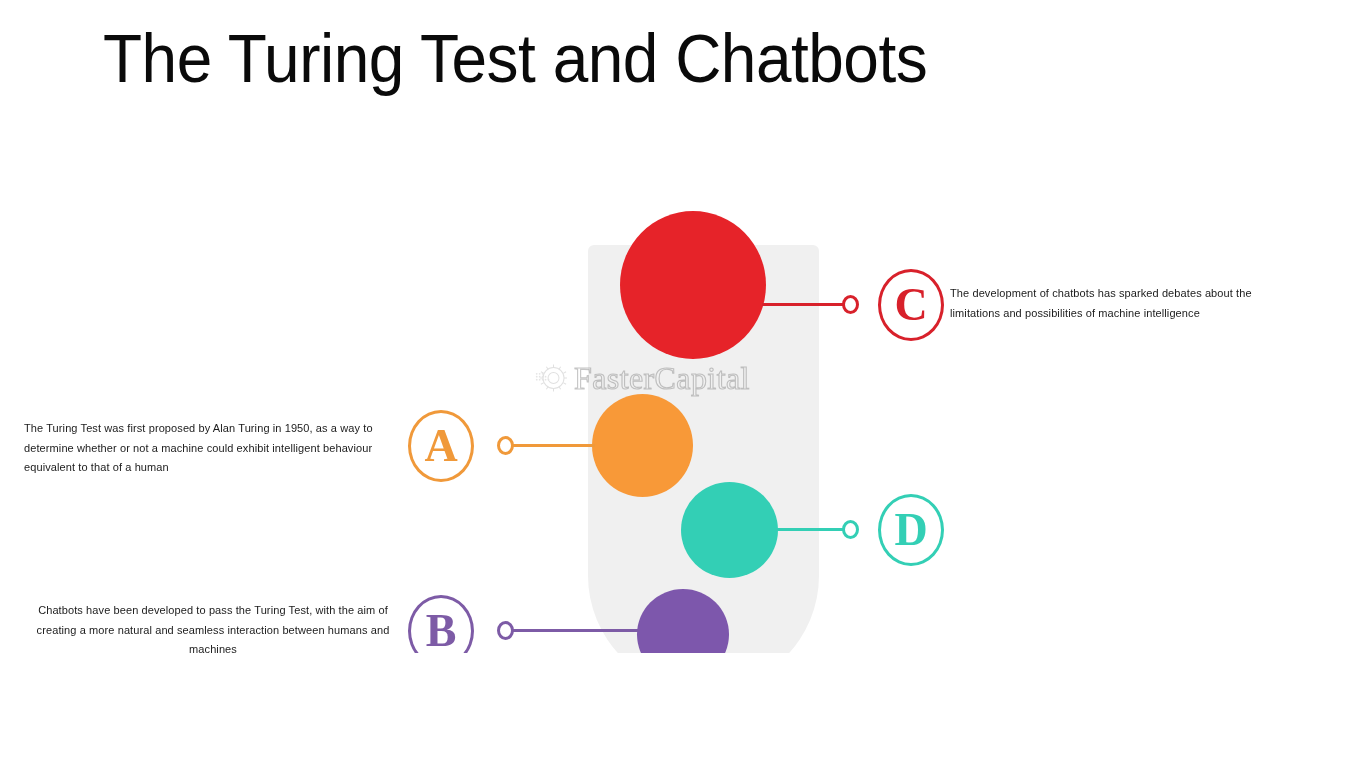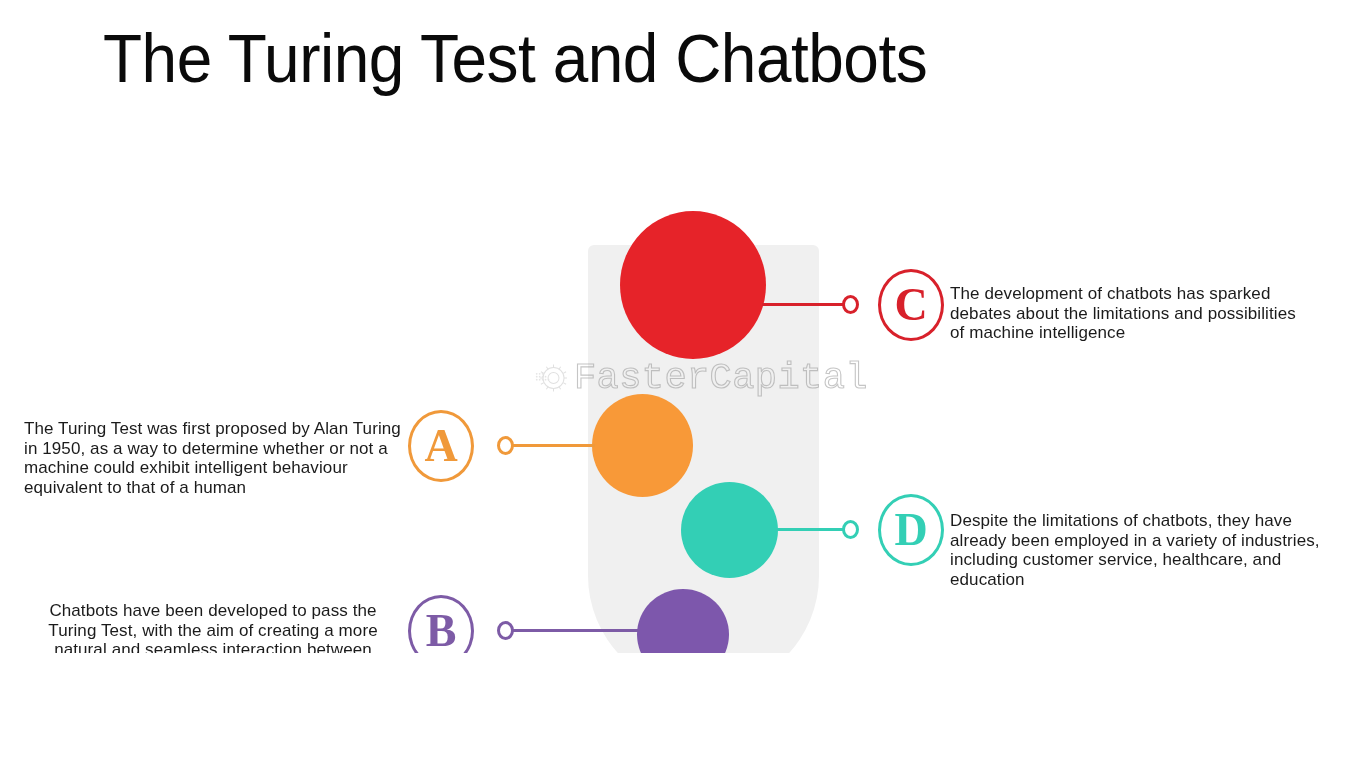--- a/index.html
+++ b/index.html
@@ -140,7 +140,7 @@
   .desc {
     position: absolute;
     font-family: "Liberation Sans", sans-serif;
-    font-size: 17px;
+    font-size: 11px;
     line-height: 19.5px;
     color: #1b1b1b;
     letter-spacing: 0.1px;

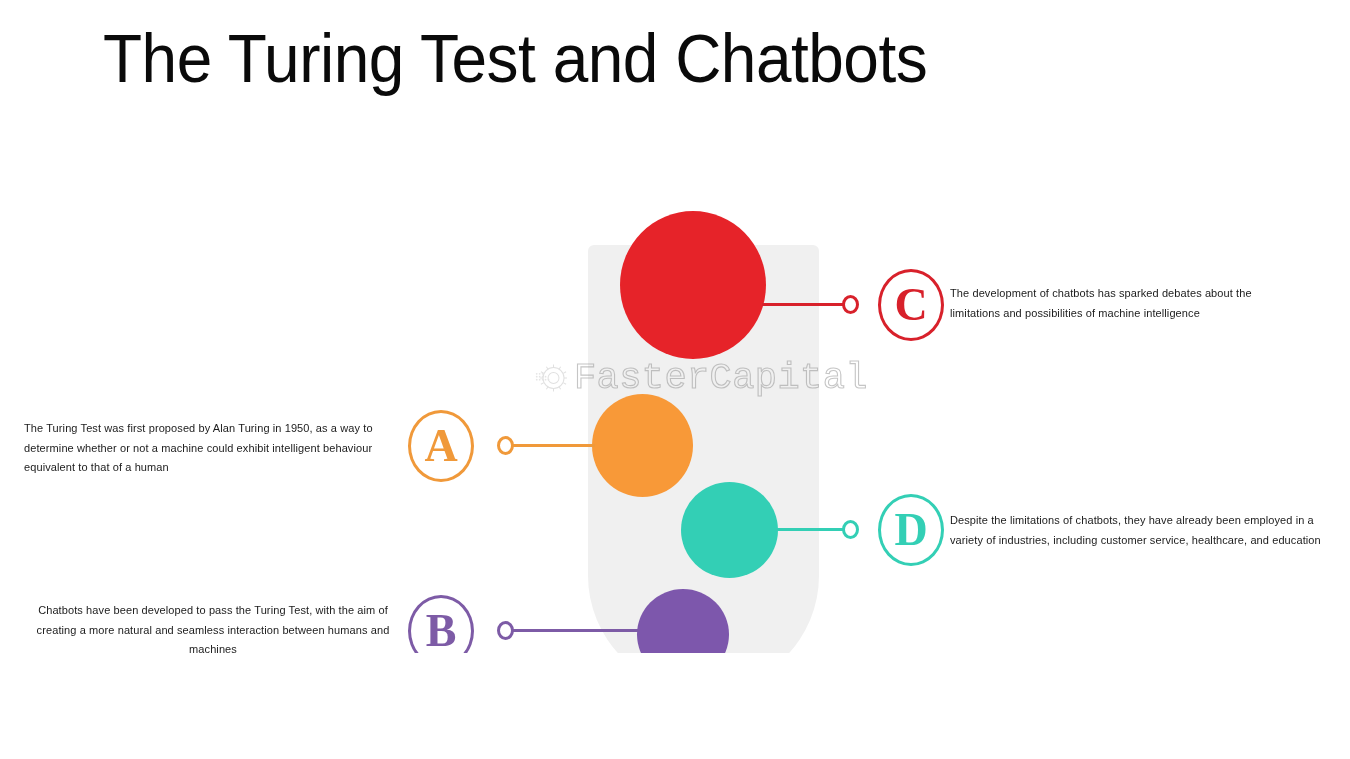--- a/index.html
+++ b/index.html
@@ -168,8 +168,8 @@
     opacity: 0.30;
   }
   #watermark-text {
-    font-family: Liberation Mono, monospace;
-    font-size: 37px;
+    font-family: Liberation Serif, serif;
+    font-size: 32px;
     line-height: 33px;
     font-weight: 400;
     letter-spacing: 0.4px;

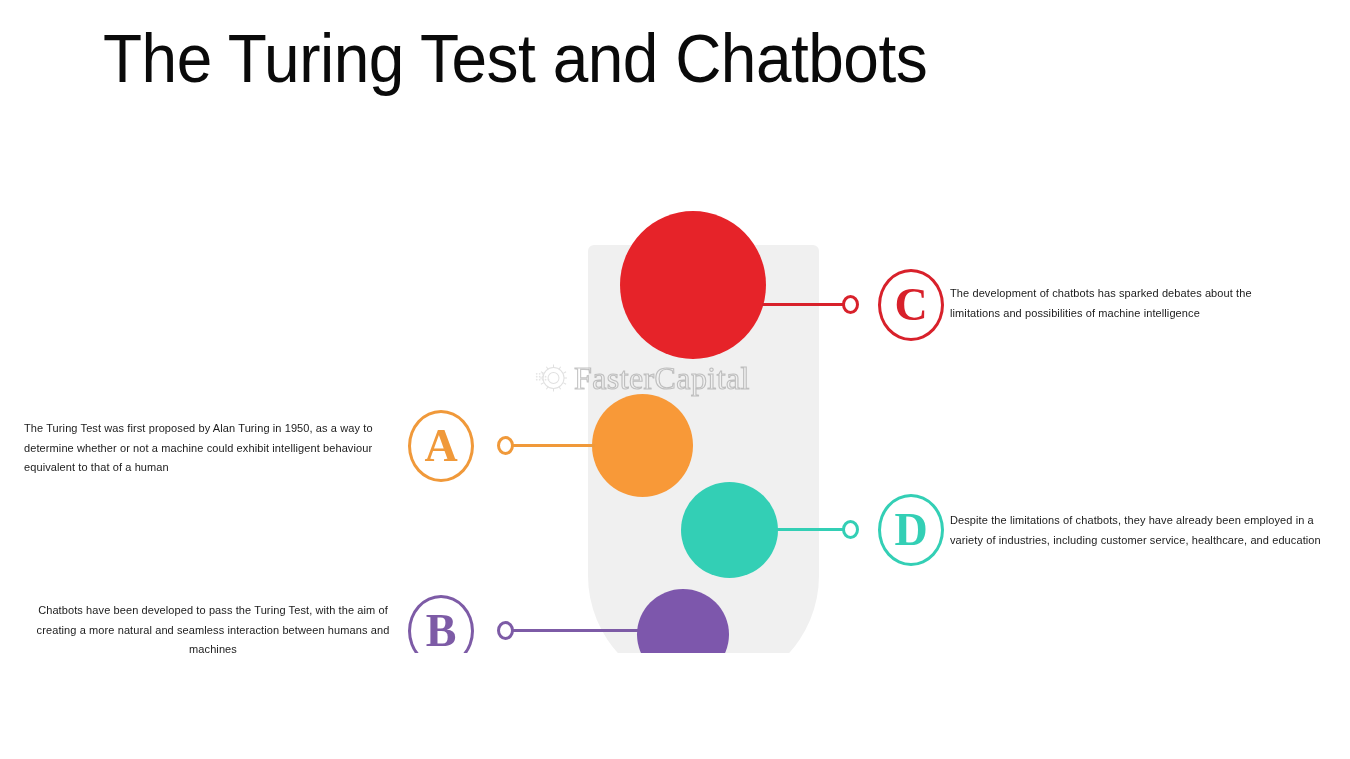--- a/index.html
+++ b/index.html
@@ -252,7 +252,6 @@
 
   <div class="desc" id="desc-c">The development of chatbots has sparked debates about the limitations and possibilities of machine intelligence</div>
 
-  <div class="desc" id="desc-d">Despite the limitations of chatbots, they have already been employed in a variety of industries, including customer service, healthcare, and education</div>
 
 </div>
 

